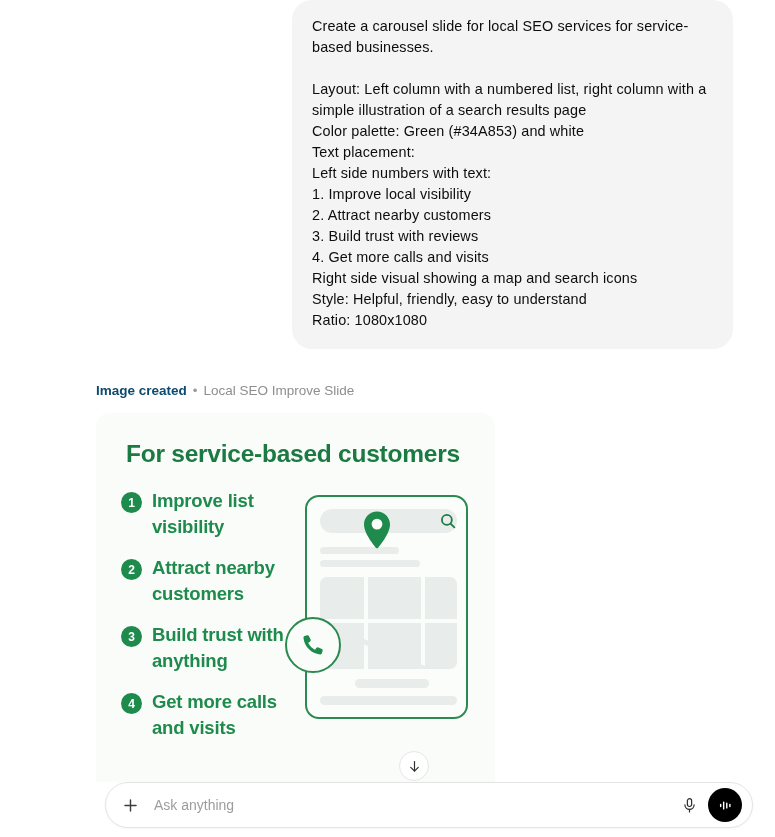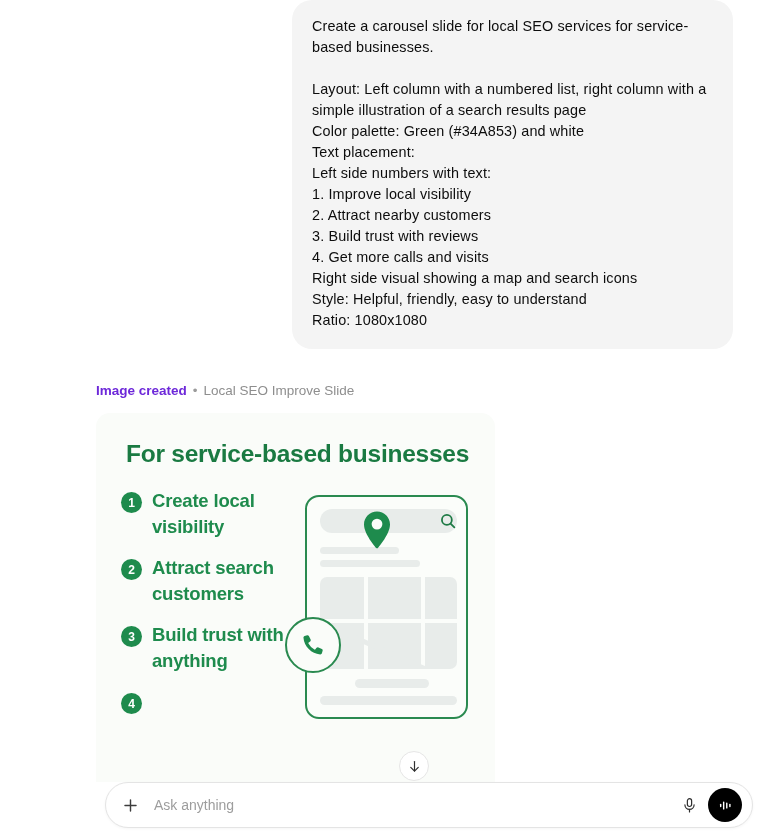--- a/index.html
+++ b/index.html
@@ -57,7 +57,7 @@
     align-items: center;
     gap: 6px;
   }
-  .img-caption .cap-strong { color: #6d28d9; font-weight: 700; }
+  .img-caption .cap-strong { color: #0c4a6e; font-weight: 700; }
   .img-caption .cap-dot { color: #9b9b9b; font-weight: 400; }
   .img-caption .cap-sub { color: #8e8e8e; font-weight: 400; }
 

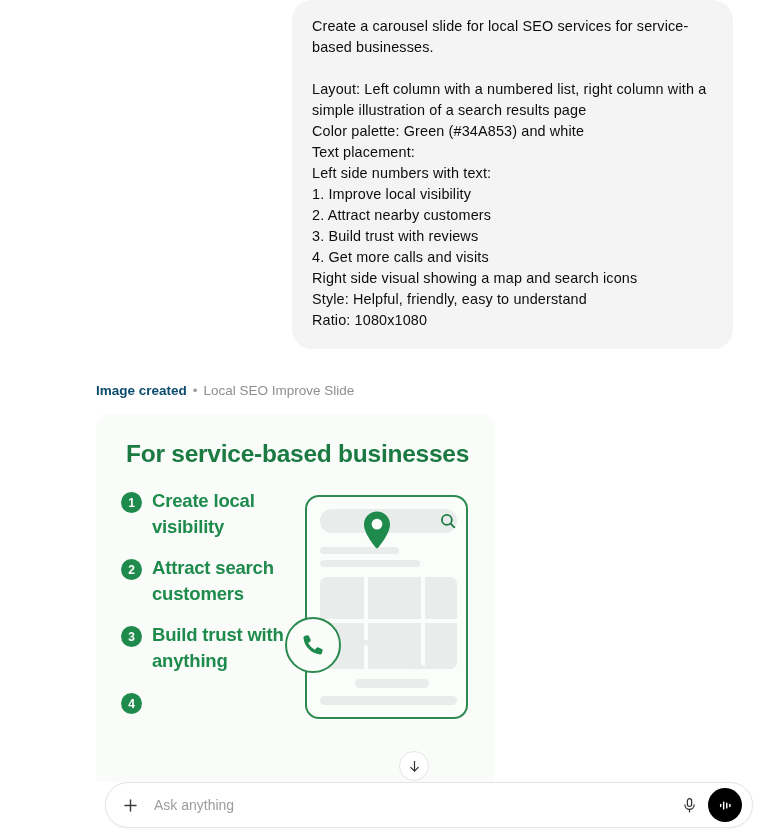--- a/index.html
+++ b/index.html
@@ -335,7 +335,7 @@
     <div class="image-card-wrap">
       <div class="image-card">
 
-        <div class="slide-title">For service-based businesses</div>
+        <div class="slide-title">For service-based customers</div>
 
         <div class="slide-list">
 

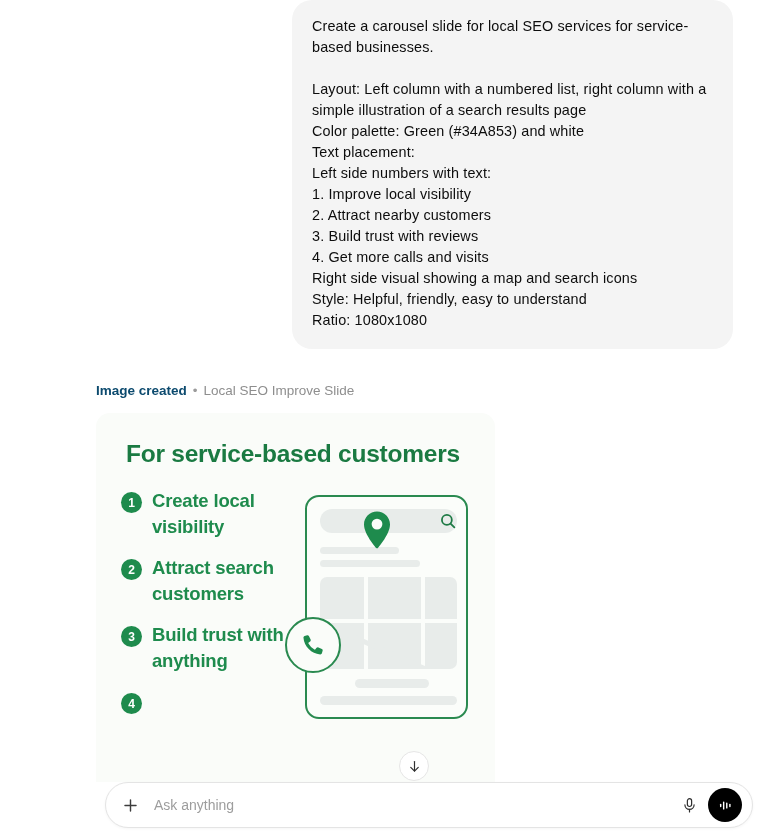--- a/index.html
+++ b/index.html
@@ -341,7 +341,7 @@
 
           <div class="slide-item">
             <div class="num-badge">1</div>
-            <div class="item-text">Create local visibility</div>
+            <div class="item-text">Improve list visibility</div>
           </div>
 
           <div class="slide-item">

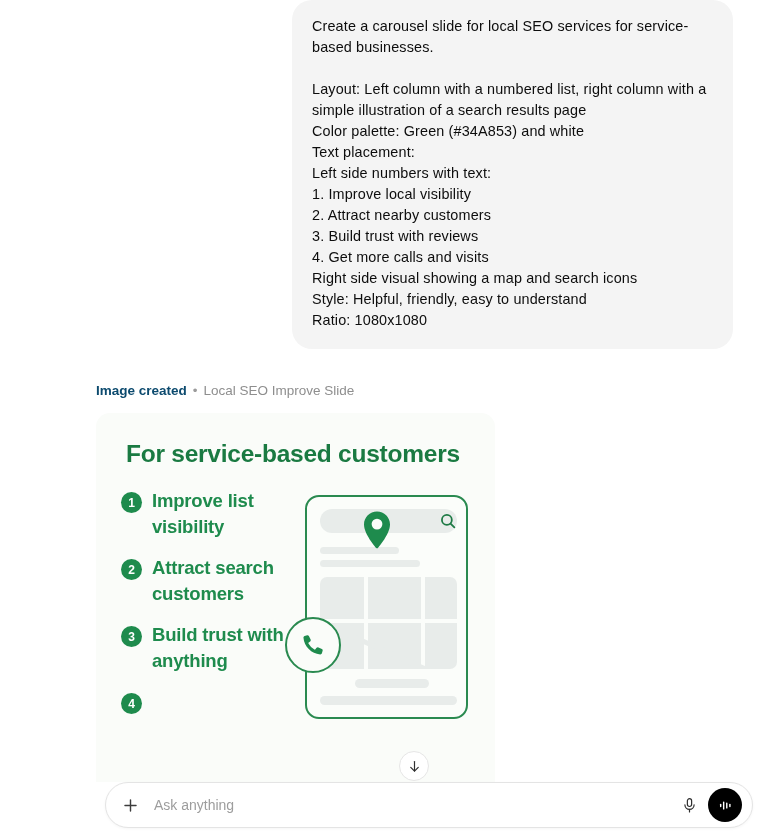--- a/index.html
+++ b/index.html
@@ -346,7 +346,7 @@
 
           <div class="slide-item">
             <div class="num-badge">2</div>
-            <div class="item-text">Attract search customers</div>
+            <div class="item-text">Attract nearby customers</div>
           </div>
 
           <div class="slide-item">

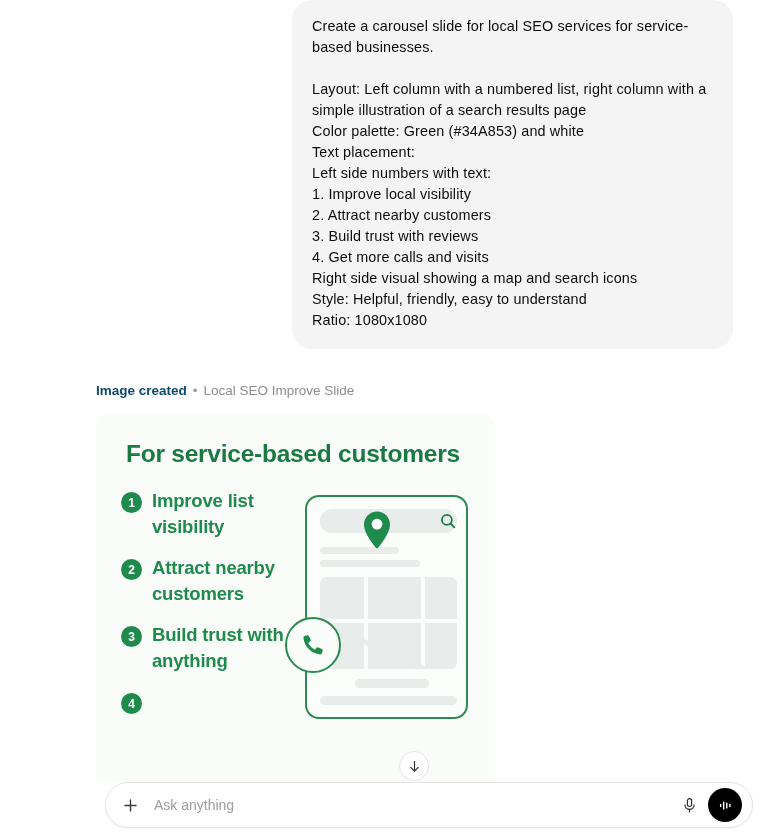--- a/index.html
+++ b/index.html
@@ -356,6 +356,7 @@
 
           <div class="slide-item">
             <div class="num-badge">4</div>
+            <div class="item-text">Get more calls and visits</div>
           </div>
 
         </div>

